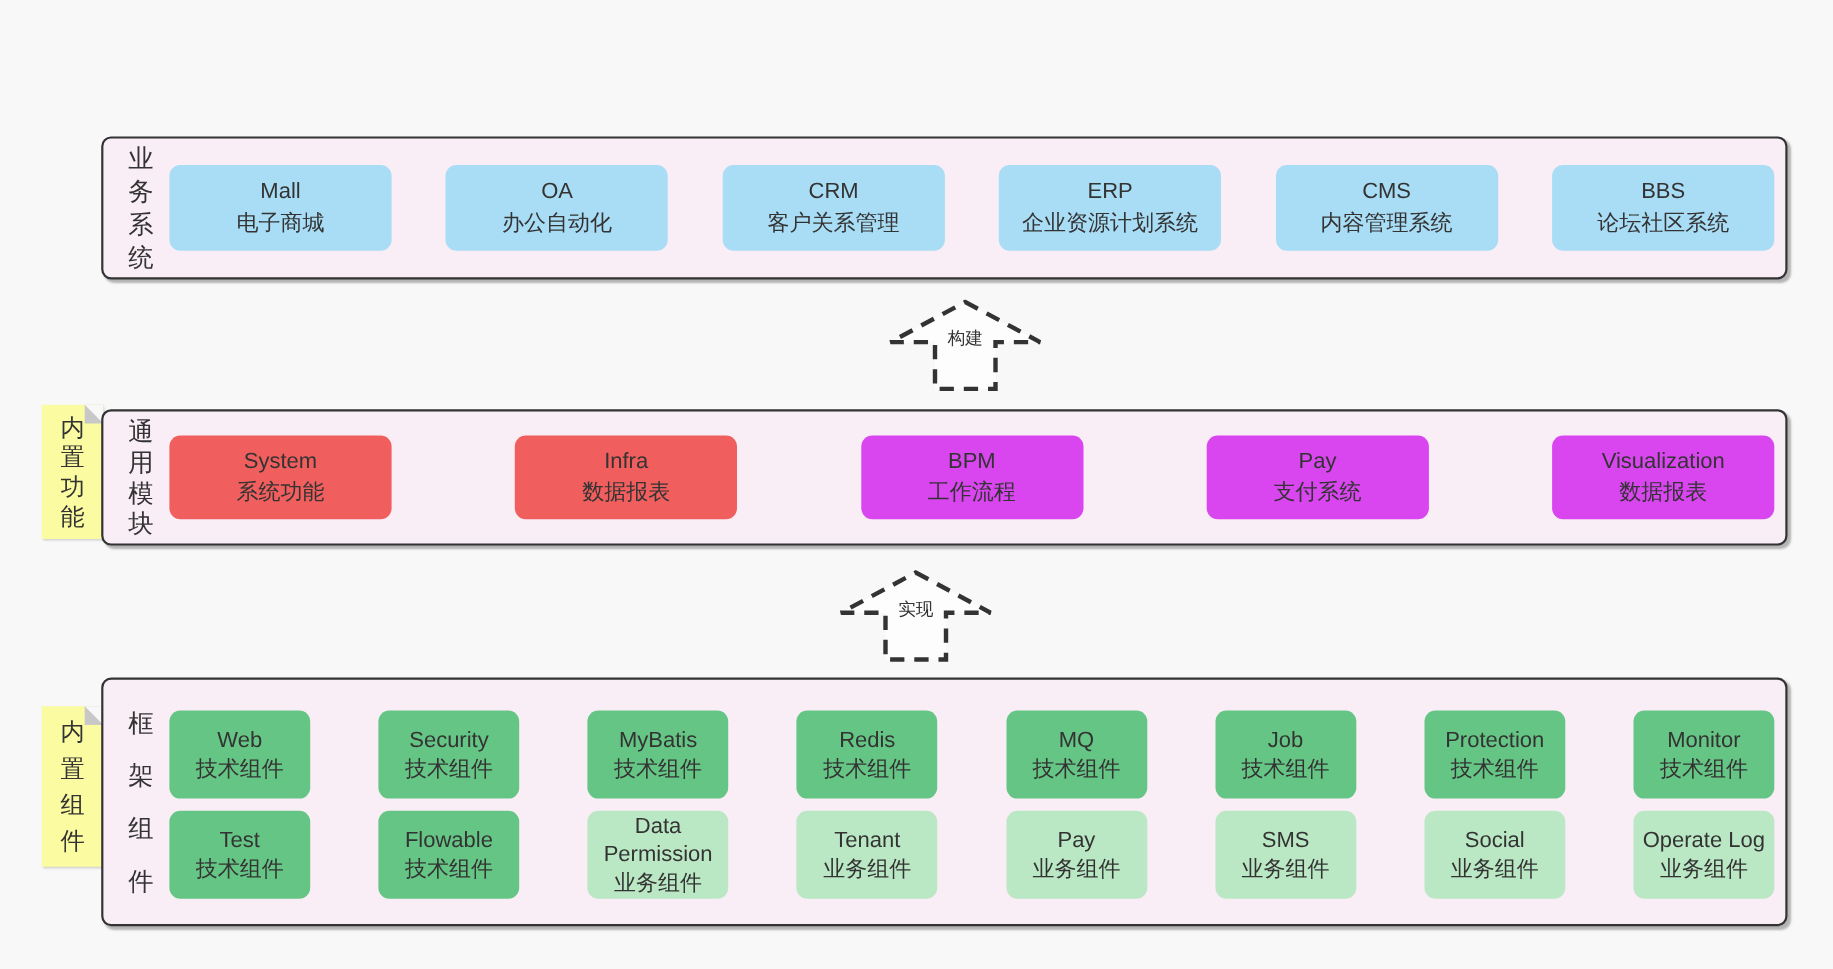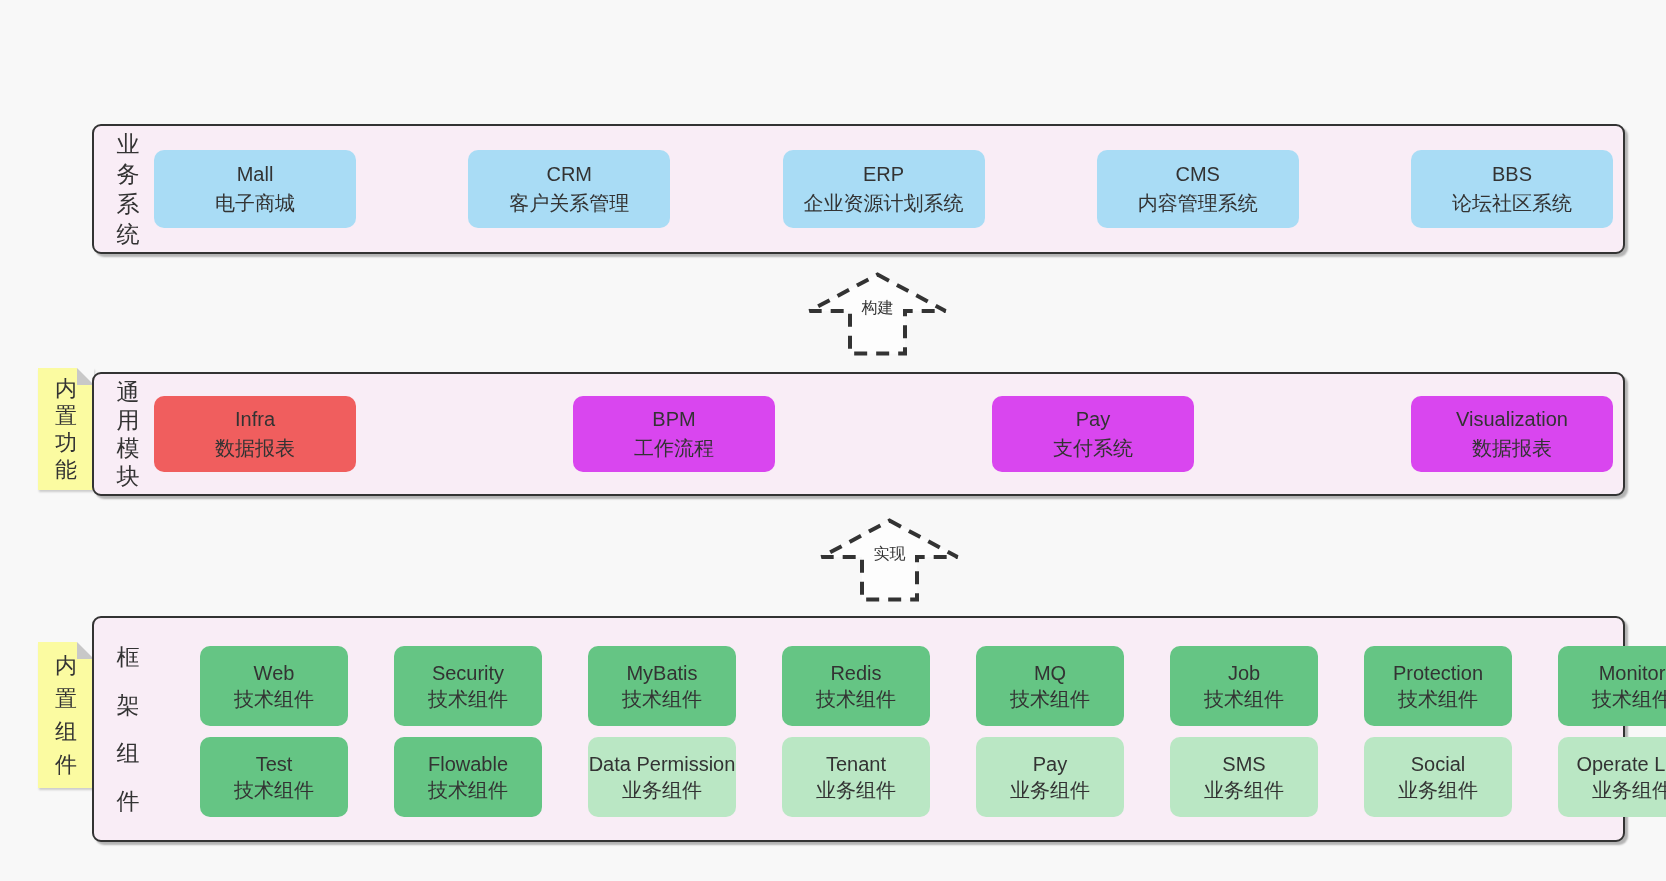--- a/index.html
+++ b/index.html
@@ -116,6 +116,10 @@
         <div class="s">电子商城</div>
       </div>
       <div class="box c-blue">
+        <div class="t">OA</div>
+        <div class="s">办公自动化</div>
+      </div>
+      <div class="box c-blue">
         <div class="t">CRM</div>
         <div class="s">客户关系管理</div>
       </div>

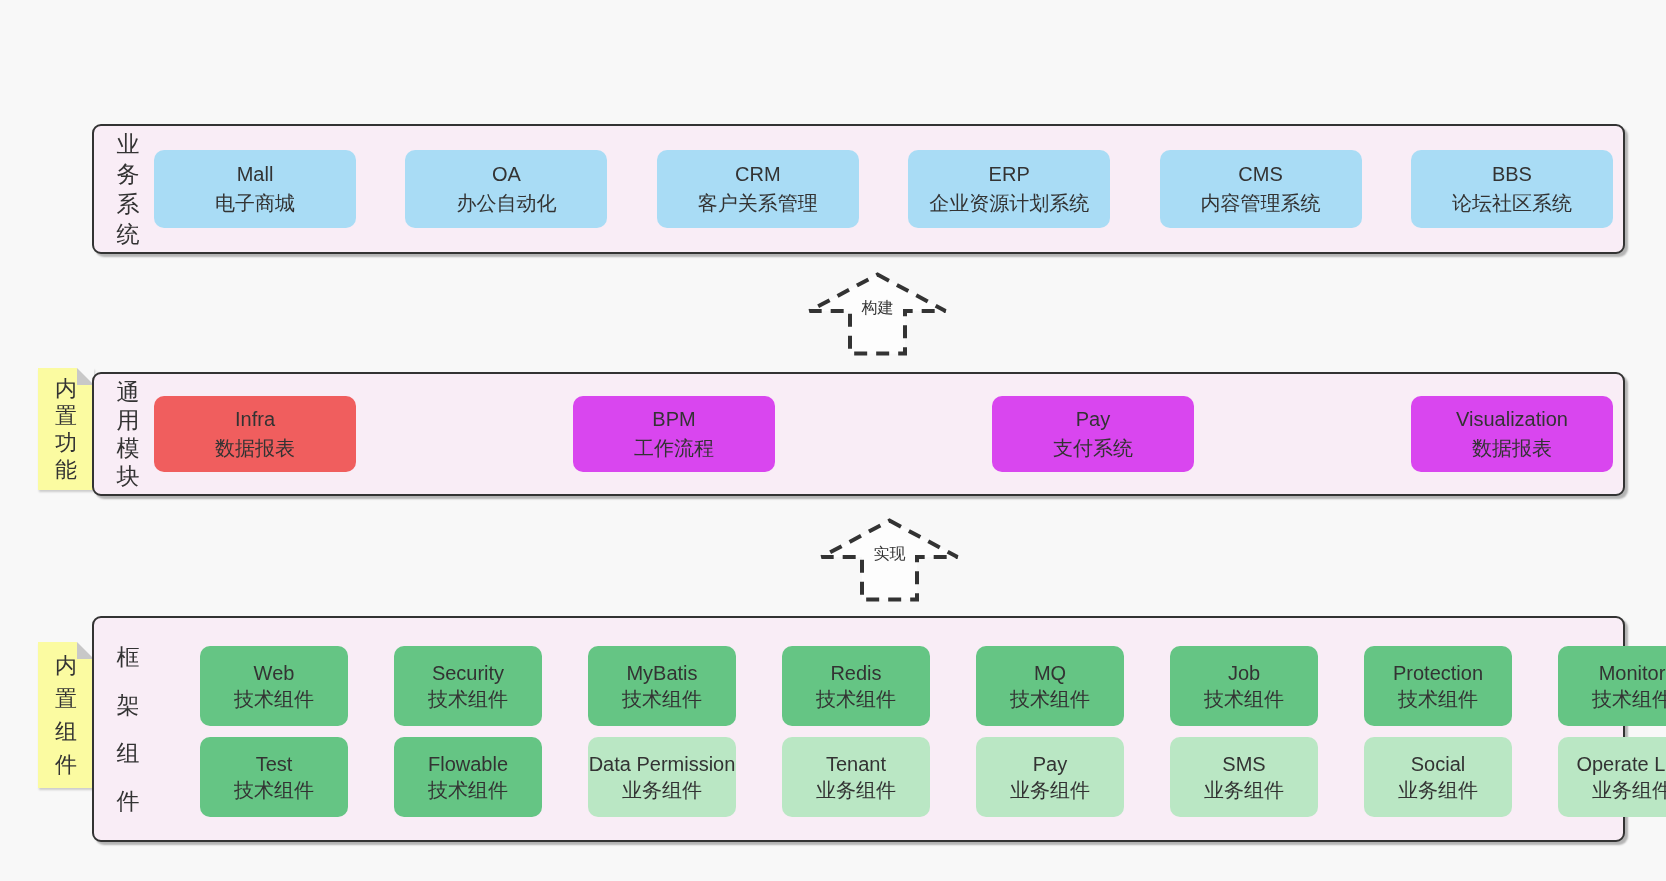--- a/index.html
+++ b/index.html
@@ -154,6 +154,10 @@
     </div>
     <div class="boxes">
       <div class="box c-red">
+        <div class="t">System</div>
+        <div class="s">系统功能</div>
+      </div>
+      <div class="box c-red">
         <div class="t">Infra</div>
         <div class="s">数据报表</div>
       </div>

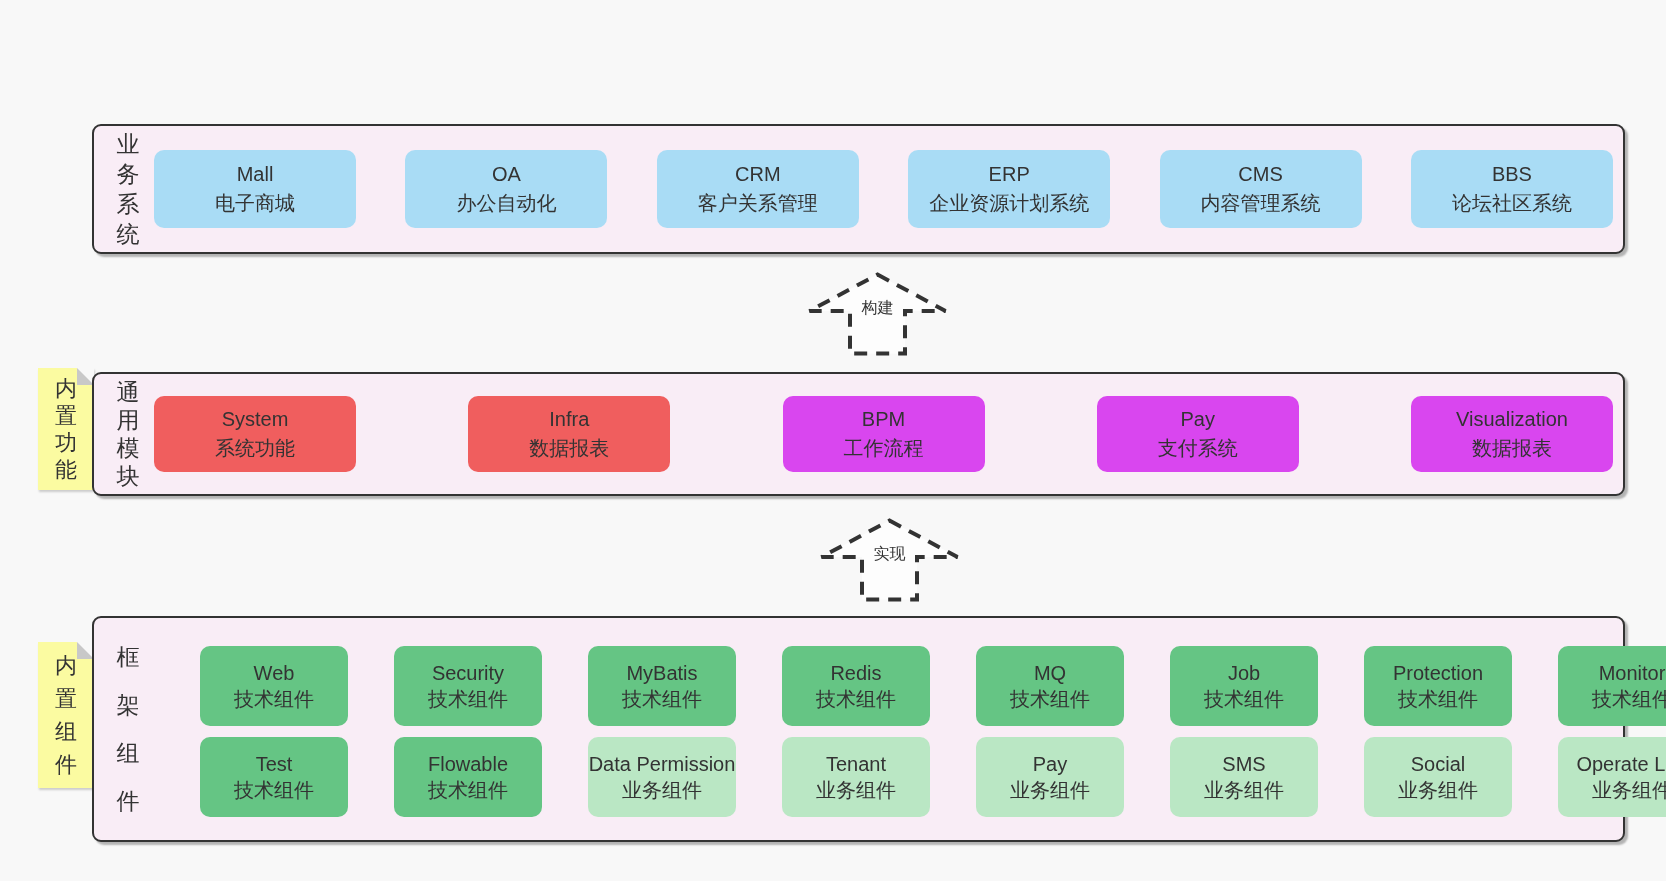--- a/index.html
+++ b/index.html
@@ -76,7 +76,7 @@
   
   .arrow{position:absolute;width:145px;height:84px;z-index:0;}
   .arrow-1{left:805px;top:272px;}
-  .arrow-2{left:817px;top:518px;}
+  .arrow-2{left:760px;top:518px;}
   .arrow svg{position:absolute;left:0;top:0;}
   .arrow-label{
     position:absolute;left:50%;top:26px;transform:translateX(-50%);

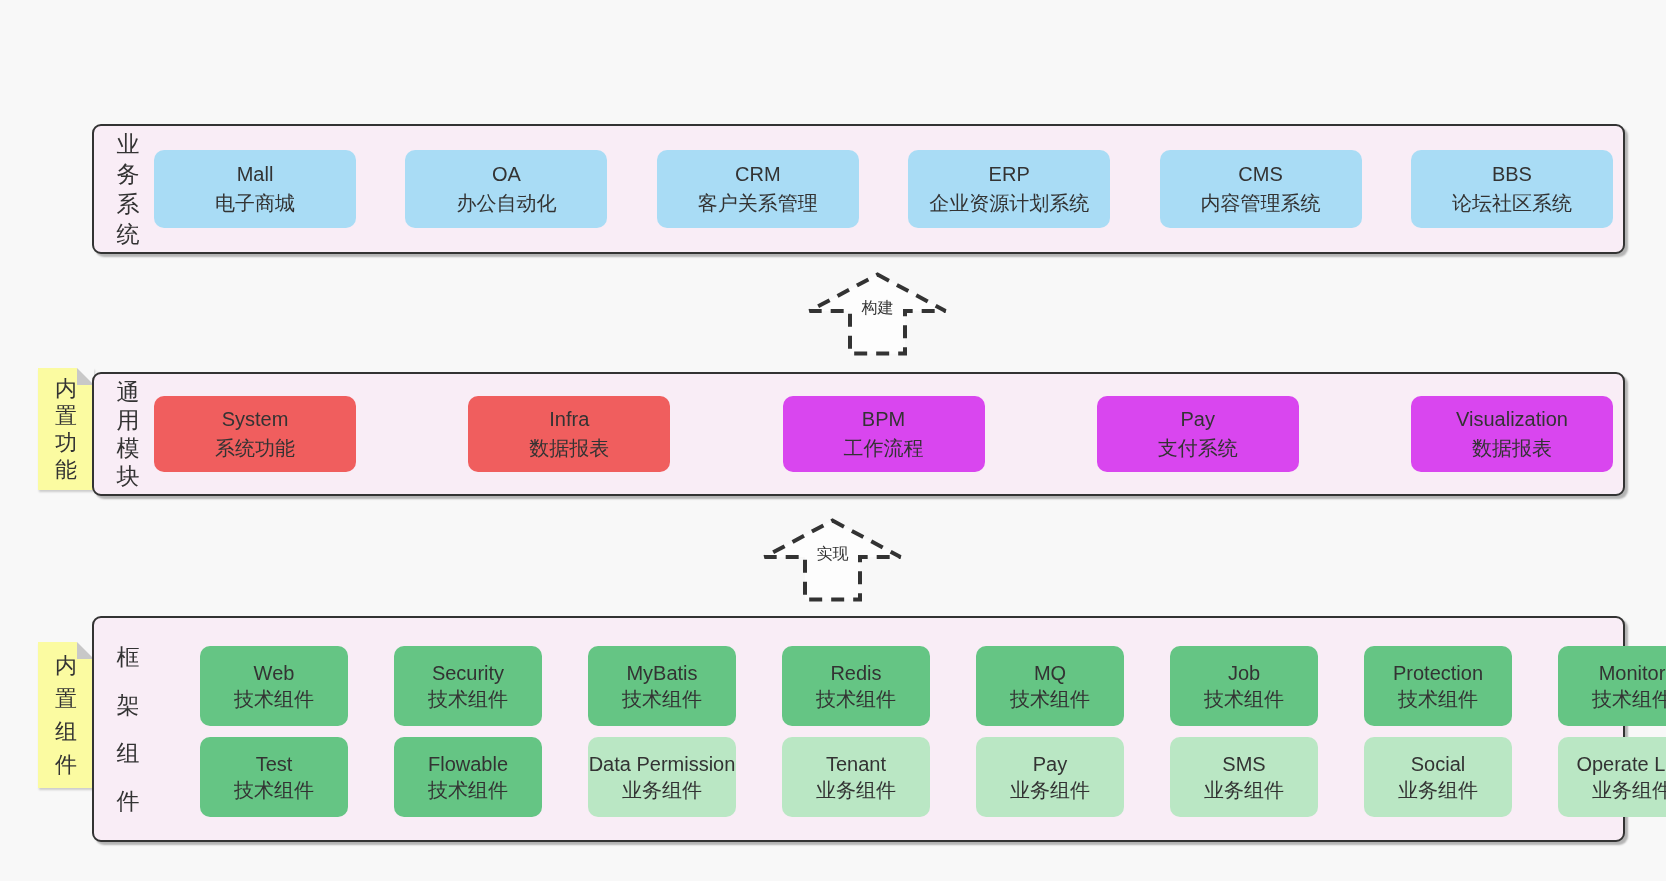--- a/index.html
+++ b/index.html
@@ -47,7 +47,7 @@
   .rows{flex:1;display:flex;flex-direction:column;justify-content:space-between;
         margin-left:6px;padding:22px 0 18px 0;box-sizing:border-box;}
   .rows .boxes{margin-left:0;}
-  .panel-bottom .box{width:148px;height:80px;margin-left:46px;}
+  .panel-bottom .box{width:128px;height:80px;}
   .panel-bottom .box .t,.panel-bottom .box .s{line-height:26px;font-size:20px;}
 
   .c-blue{background:#a9dcf5;}

